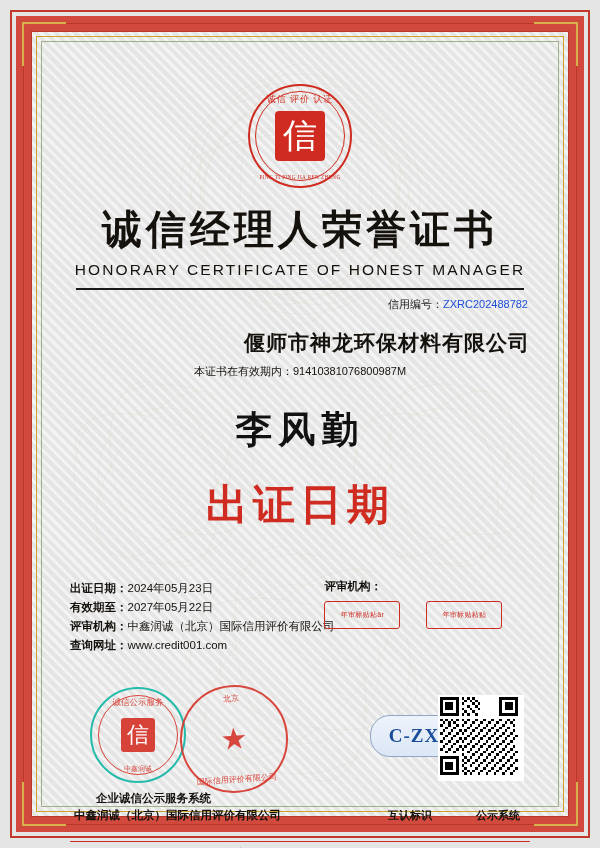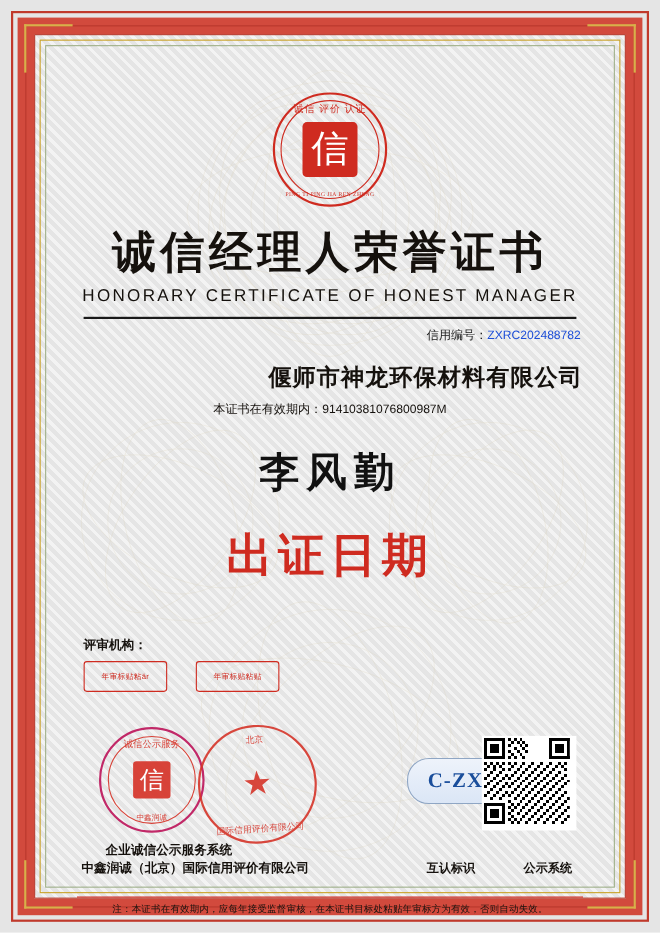--- a/index.html
+++ b/index.html
@@ -466,6 +466,20 @@
     <div class="award">出证日期</div>
 
     <div class="details">
+      <div class="details-left">
+        <div class="row">
+          <b>出证日期：</b><span>2024年05月23日</span>
+        </div>
+        <div class="row">
+          <b>有效期至：</b><span>2027年05月22日</span>
+        </div>
+        <div class="row">
+          <b>评审机构：</b><span>中鑫润诚（北京）国际信用评价有限公司</span>
+        </div>
+        <div class="row">
+          <b>查询网址：</b><span>www.credit001.com</span>
+        </div>
+      </div>
       <div class="details-right">
         <div class="annual-label">评审机构：</div>
         <div class="sticker-row">

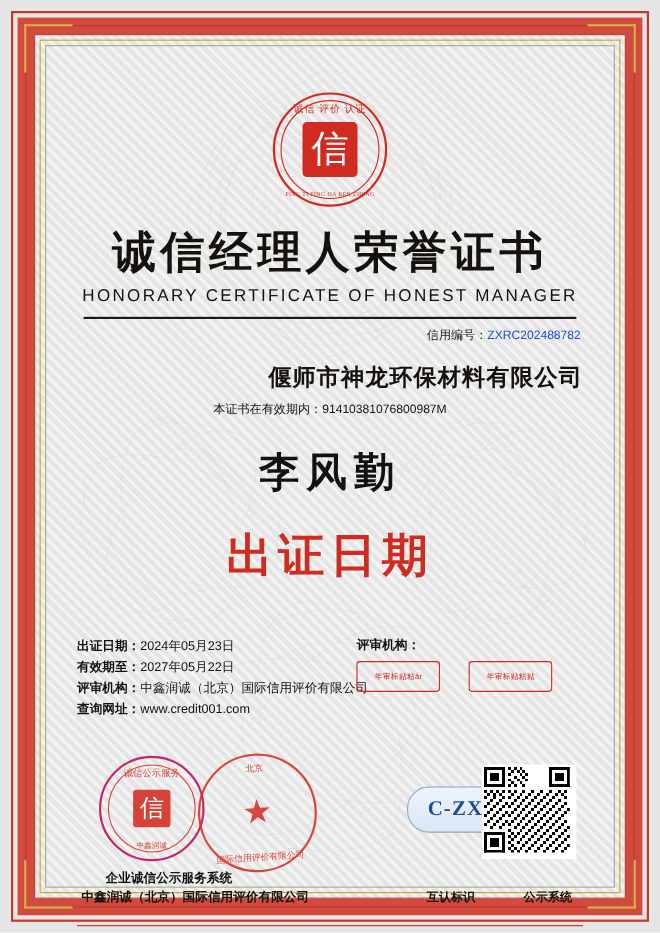--- a/index.html
+++ b/index.html
@@ -261,7 +261,7 @@
     position: absolute;
     width: 92px; height: 92px;
     border-radius: 50%;
-    border: 2px solid #be185d;
+    border: 2px solid #14b8a6;
     color: #d6352a;
     opacity: .92;
   }

